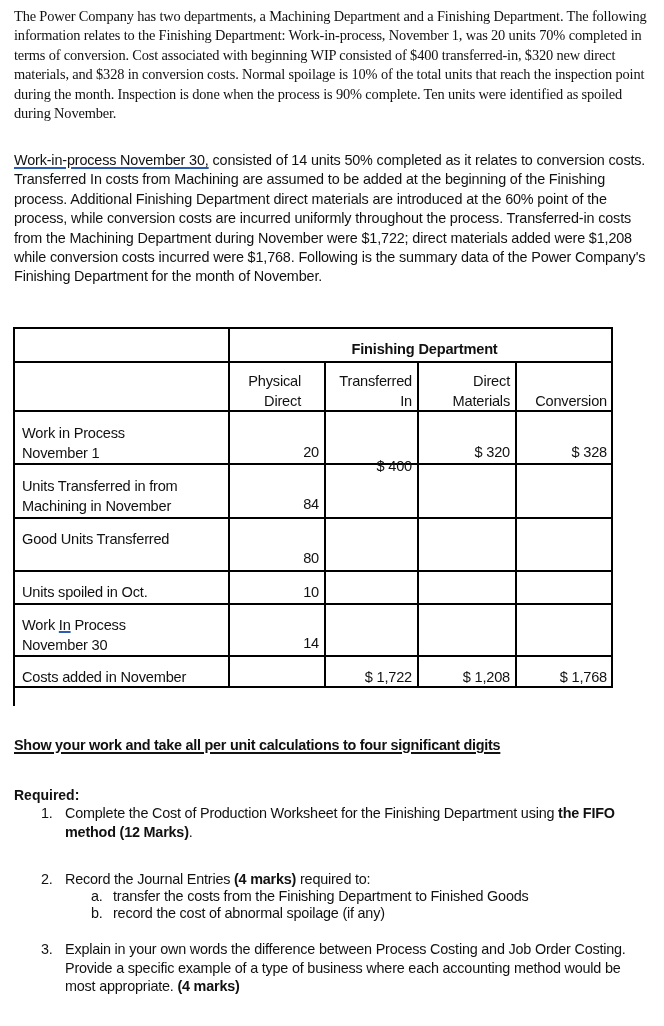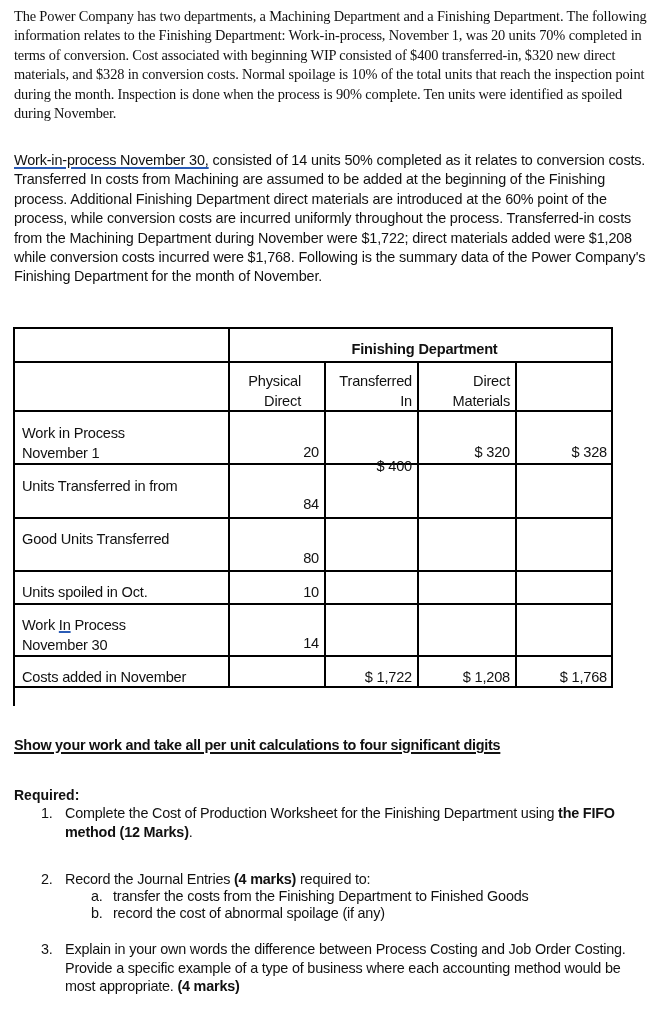--- a/index.html
+++ b/index.html
@@ -74,6 +74,10 @@
       <div>Direct</div>
       <div>Materials</div>
     </div>
+  <div class="cell r" style="left:504px;width:90px;top:45px">
+      <div>&nbsp;</div>
+      <div>Conversion</div>
+    </div>
 
   <div class="cell" style="left:9px;top:97px">
       <div>Work in Process</div>

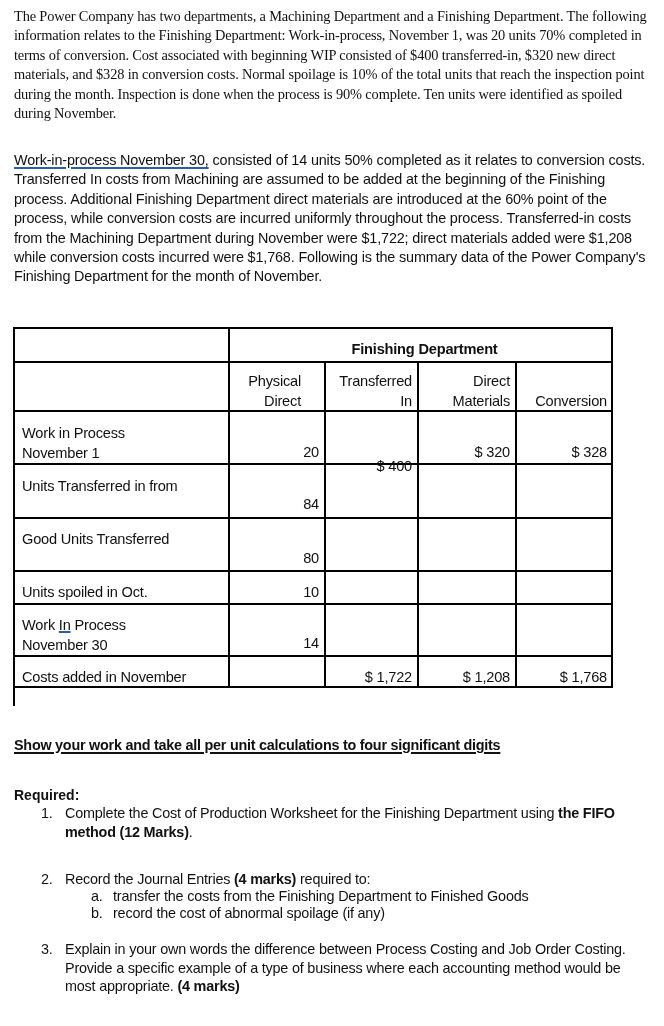--- a/index.html
+++ b/index.html
@@ -90,6 +90,7 @@
 
   <div class="cell" style="left:9px;top:150px">
       <div>Units Transferred in from</div>
+      <div>Machining in November</div>
     </div>
   <div class="cell r" style="left:217px;width:89px;top:168px">84</div>
 

